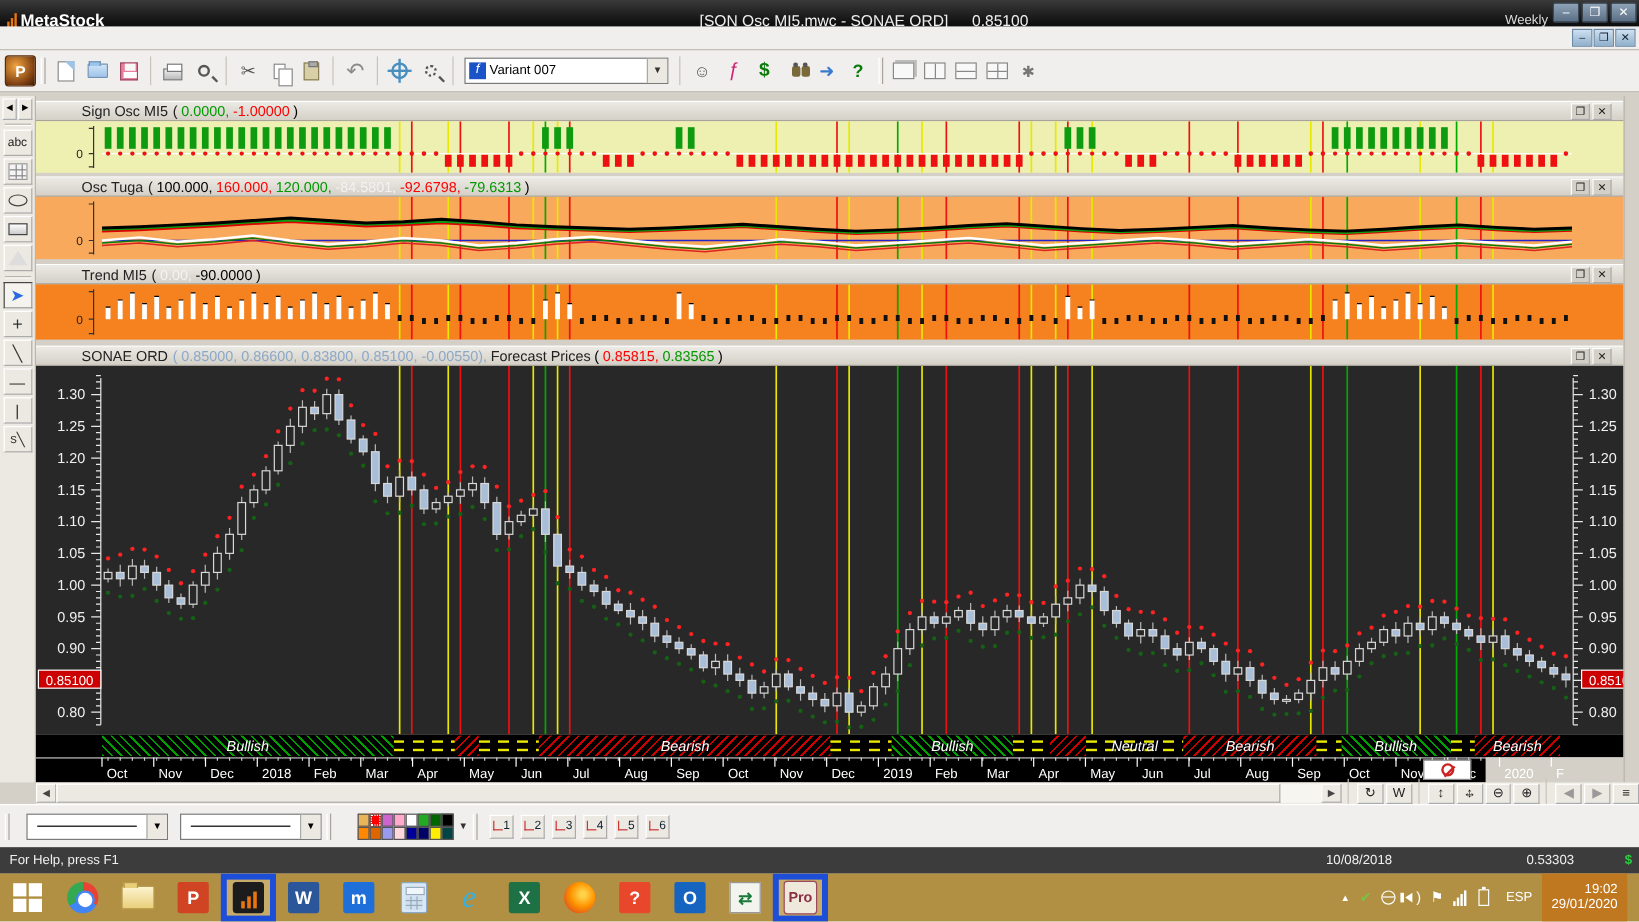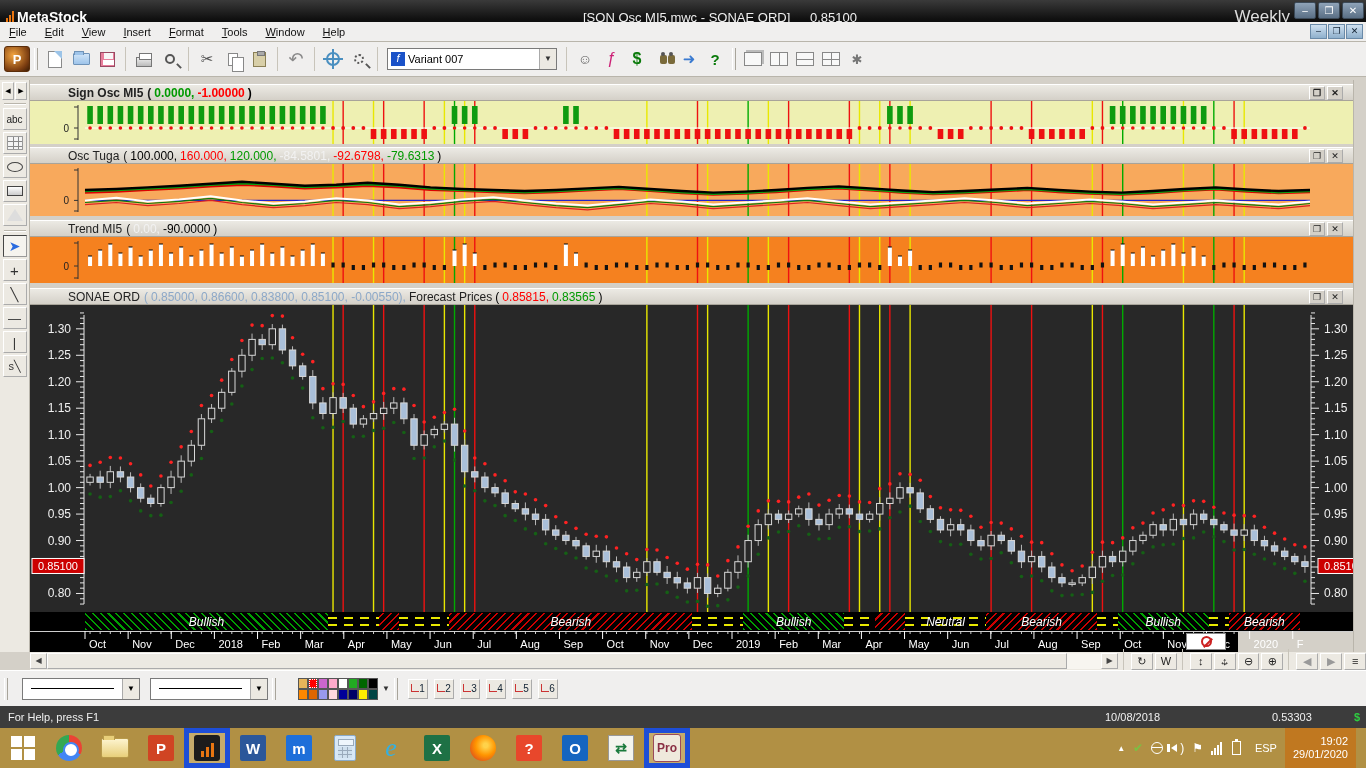--- a/index.html
+++ b/index.html
@@ -15,7 +15,7 @@
   #logo .bars i { display:inline-block; width:2px; background:#e87511; margin-right:1px; }
   #doc-title { position:absolute; left:583px; font-size:13px; color:#eee; }
   #doc-price { position:absolute; left:810px; font-size:13px; color:#eee; }
-  #periodicity { position:absolute; right:76px; font-size:17px; color:#ddd; }
+  #periodicity { position:absolute; right:76px; font-size:11px; color:#ddd; }
   .win-btns { position:absolute; right:2px; top:2px; display:flex; gap:2px; }
   .win-btn { width:22px; height:17px; background:linear-gradient(180deg,#8fa3b8,#5a6f85);
     border:1px solid #3c4a58; color:#fff; font-size:10px; line-height:15px; text-align:center; border-radius:2px; }

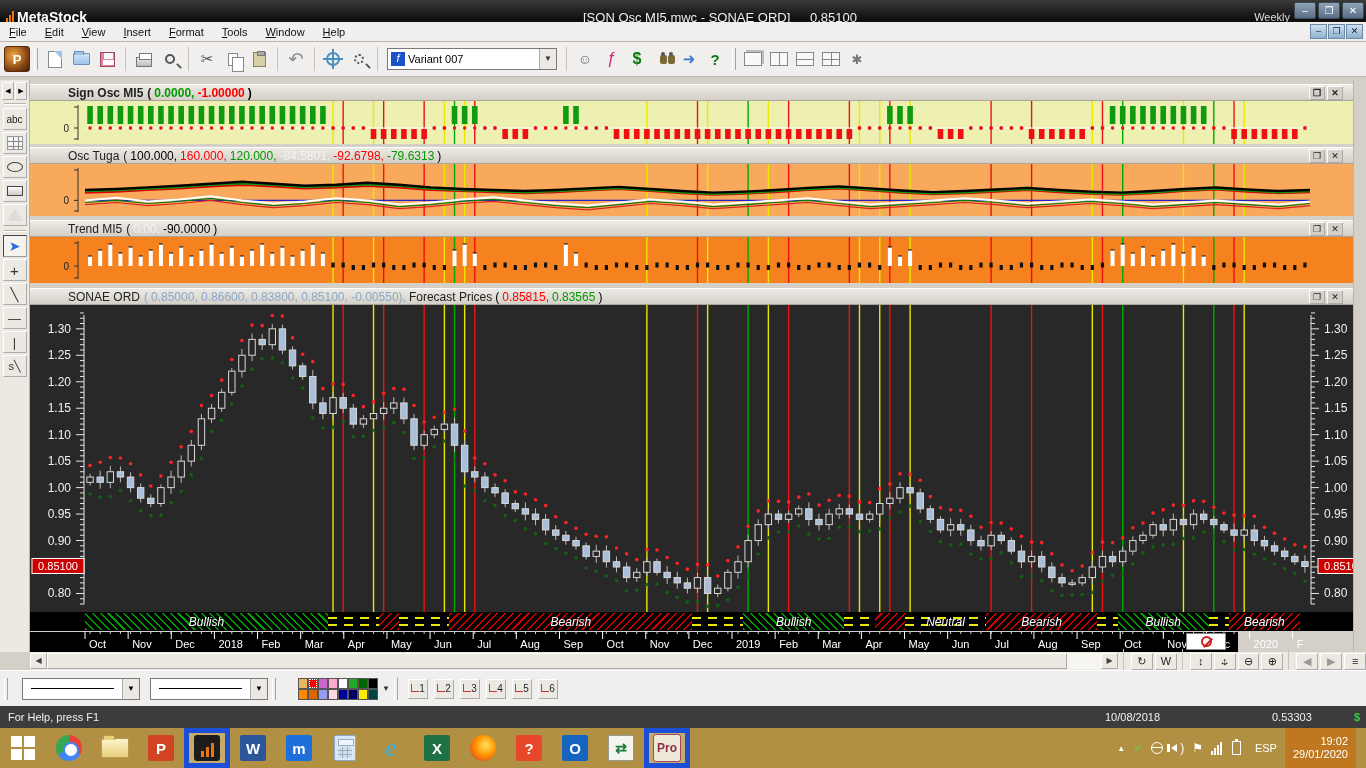--- a/index.html
+++ b/index.html
@@ -216,16 +216,6 @@
   </div>
 
   <div id="menubar">
-    <div id="menu-items" style="display:flex">
-        <div class="menu-item"><u>F</u>ile</div>
-        <div class="menu-item"><u>E</u>dit</div>
-        <div class="menu-item"><u>V</u>iew</div>
-        <div class="menu-item"><u>I</u>nsert</div>
-        <div class="menu-item"><u>F</u>ormat</div>
-        <div class="menu-item"><u>T</u>ools</div>
-        <div class="menu-item"><u>W</u>indow</div>
-        <div class="menu-item"><u>H</u>elp</div>
-      </div>
     <div id="mdi-btns">
       <div class="mdi-btn">–</div>
       <div class="mdi-btn">❐</div>

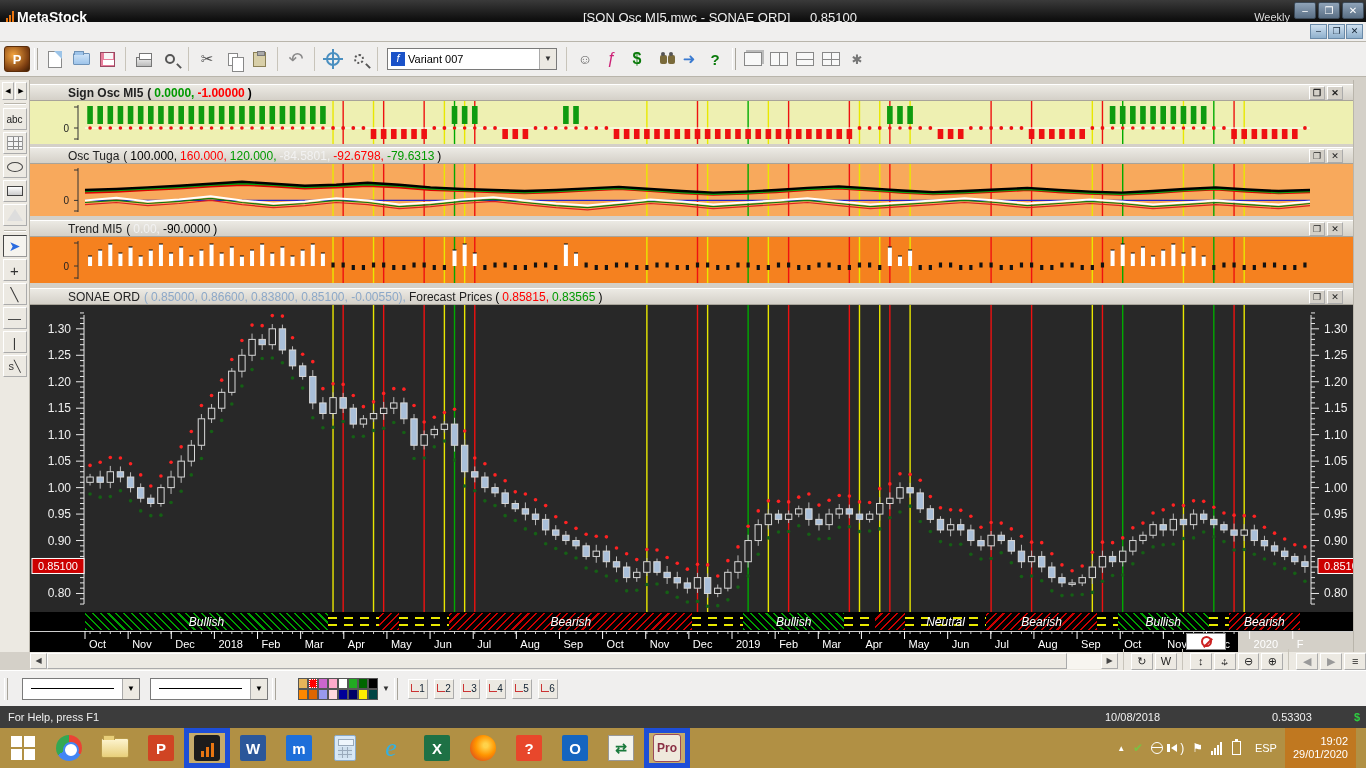--- a/index.html
+++ b/index.html
@@ -339,7 +339,7 @@
   </div>
 
   <div id="workspace">
-      <div class="panel-header" style="top: 4px; font-weight: bold;">
+      <div class="panel-header" style="top: 4px;">
         <span class="panel-title">Sign Osc MI5</span>
         <span class="panel-params">
           <span style="color: rgb(34, 34, 34);">(</span>

